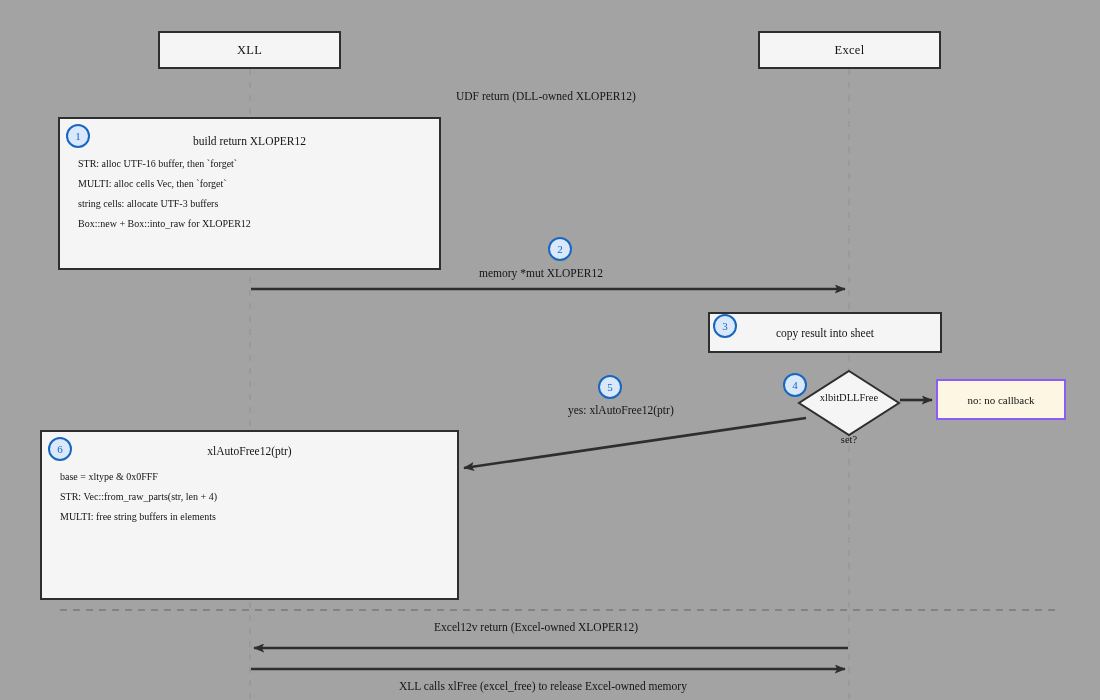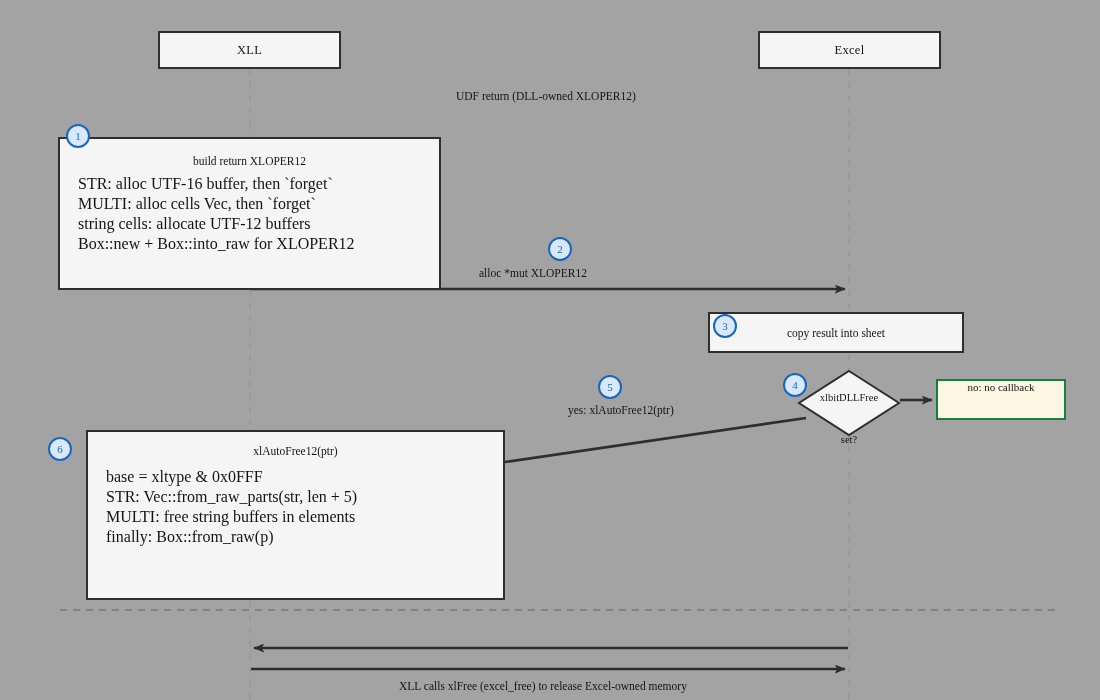--- a/index.html
+++ b/index.html
@@ -52,7 +52,7 @@
     background: #f5f5f5;
     border: 2px solid #2e2e2e;
   }
-  #box-build   { left: 58px;  top: 117px; width: 383px; height: 153px; margin-top: 20px; }
+  #box-build   { left: 58px;  top: 117px; width: 383px; height: 153px; }
   #box-copy    { left: 708px; top: 312px; width: 256px; height: 41px;  }
   #box-autofree{ left: 40px;  top: 430px; width: 419px; height: 170px; margin-left: 46px; }
 

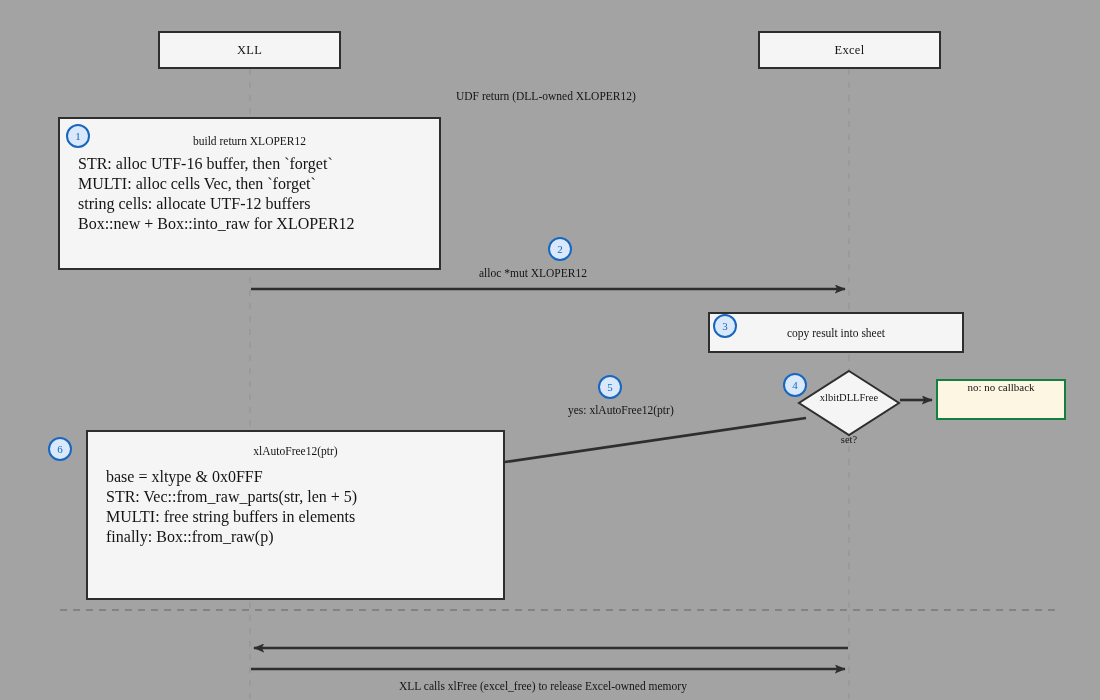--- a/index.html
+++ b/index.html
@@ -75,7 +75,7 @@
     right: 10px;
   }
   .box-line {
-    font-size: 16px;
+    font-size: 10px;
     line-height: 20px;
     color: #141414;
     white-space: nowrap;

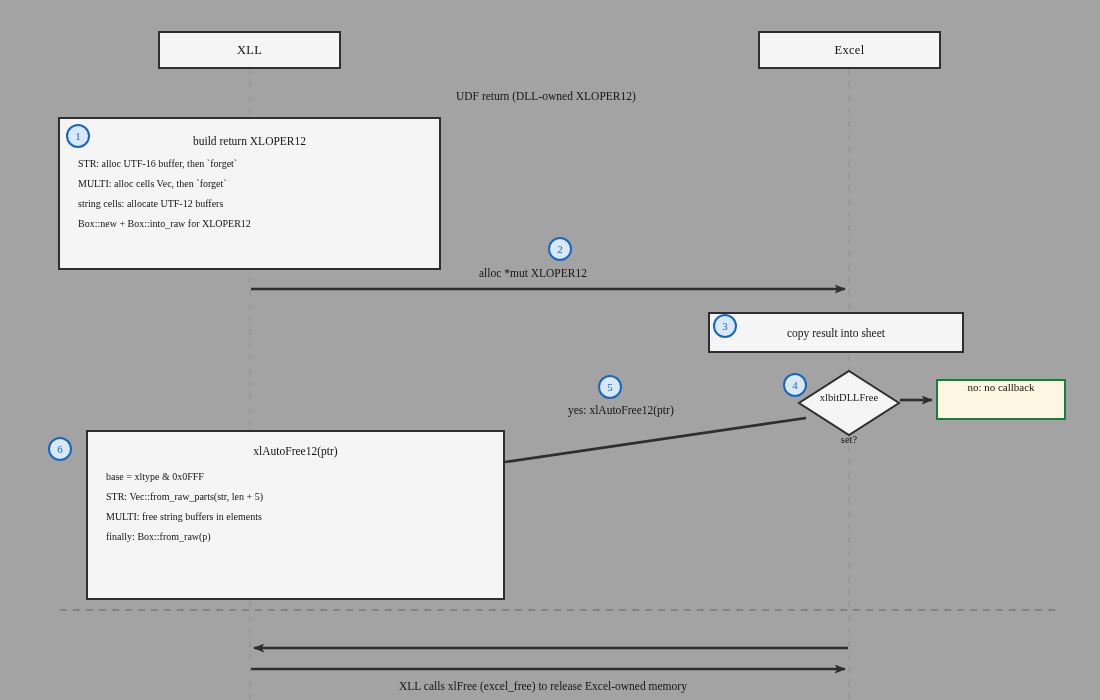--- a/index.html
+++ b/index.html
@@ -200,7 +200,7 @@
     <div class="box-lines">
       <div class="box-line">STR: alloc UTF-16 buffer, then `forget`</div>
       <div class="box-line">MULTI: alloc cells Vec, then `forget`</div>
-      <div class="box-line">string cells: allocate UTF-12 buffers</div>
+      <div class="box-line">string cells: allocate UTF-3 buffers</div>
       <div class="box-line">Box::new + Box::into_raw for XLOPER12</div>
     </div>
   </div>

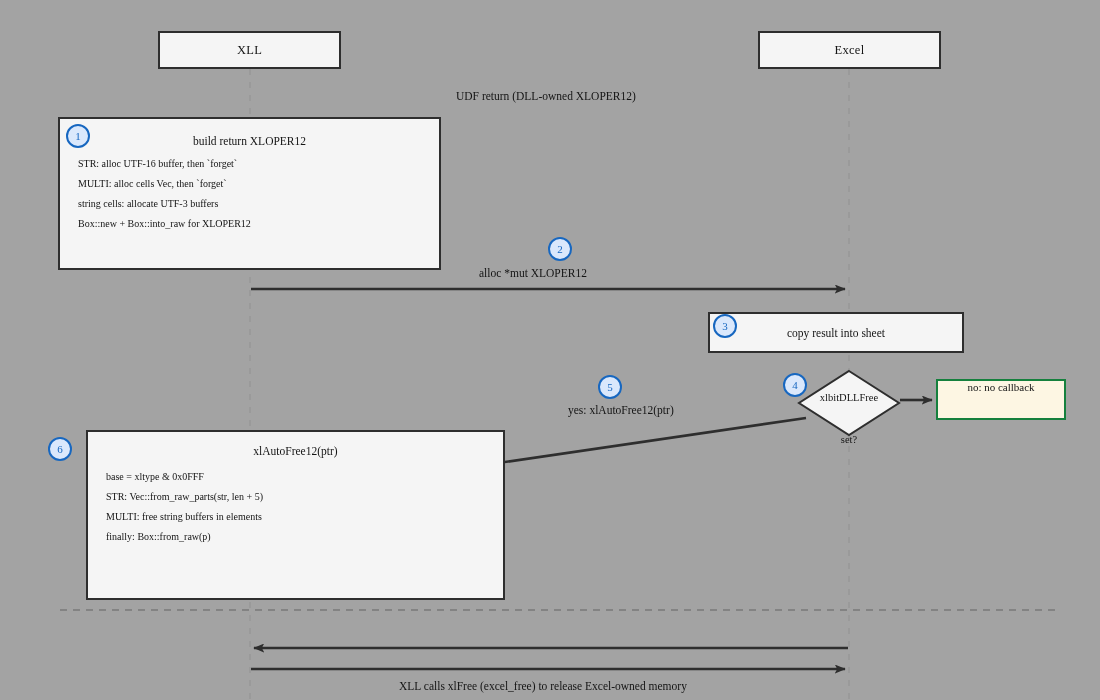--- a/index.html
+++ b/index.html
@@ -251,7 +251,7 @@
 
   <div class="edge-label" id="label-udf">UDF return (DLL-owned XLOPER12)</div>
 
-  <div class="edge-label" id="label-return">alloc *mut XLOPER12</div>
+  <div class="edge-label" id="label-return">memory *mut XLOPER12</div>
 
   <div class="edge-label" id="label-yes">yes: xlAutoFree12(ptr)</div>
 

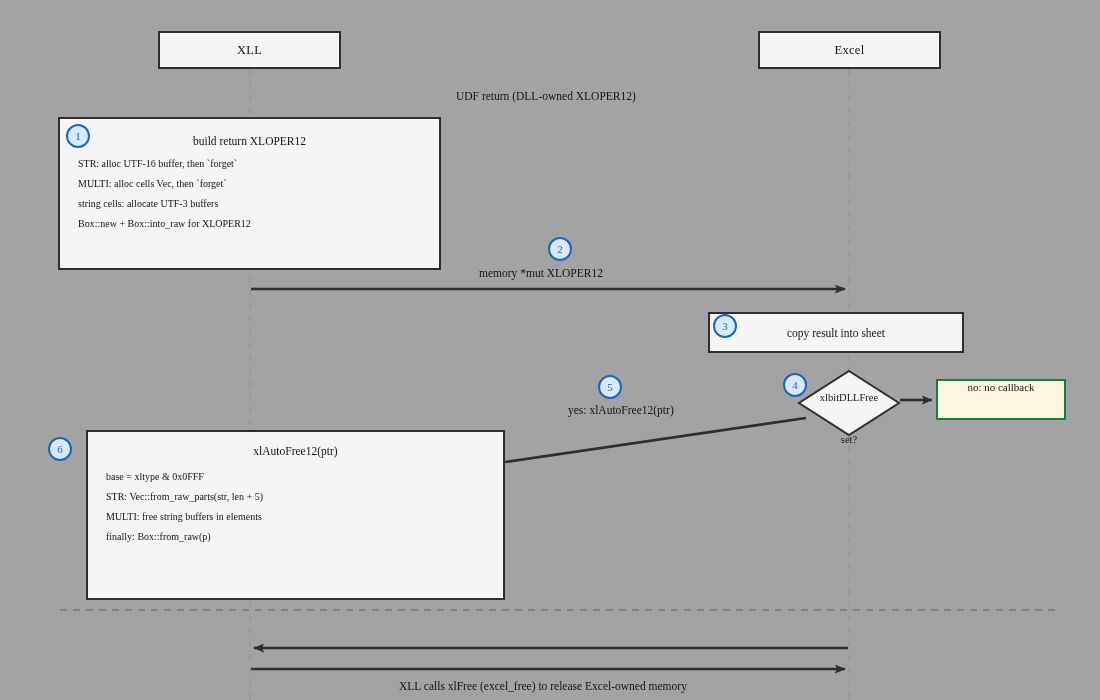--- a/index.html
+++ b/index.html
@@ -53,7 +53,7 @@
     border: 2px solid #2e2e2e;
   }
   #box-build   { left: 58px;  top: 117px; width: 383px; height: 153px; }
-  #box-copy    { left: 708px; top: 312px; width: 256px; height: 41px;  }
+  #box-copy    { left: 708px; top: 312px; width: 234px; height: 41px;  }
   #box-autofree{ left: 40px;  top: 430px; width: 419px; height: 170px; margin-left: 46px; }
 
   .box-title {

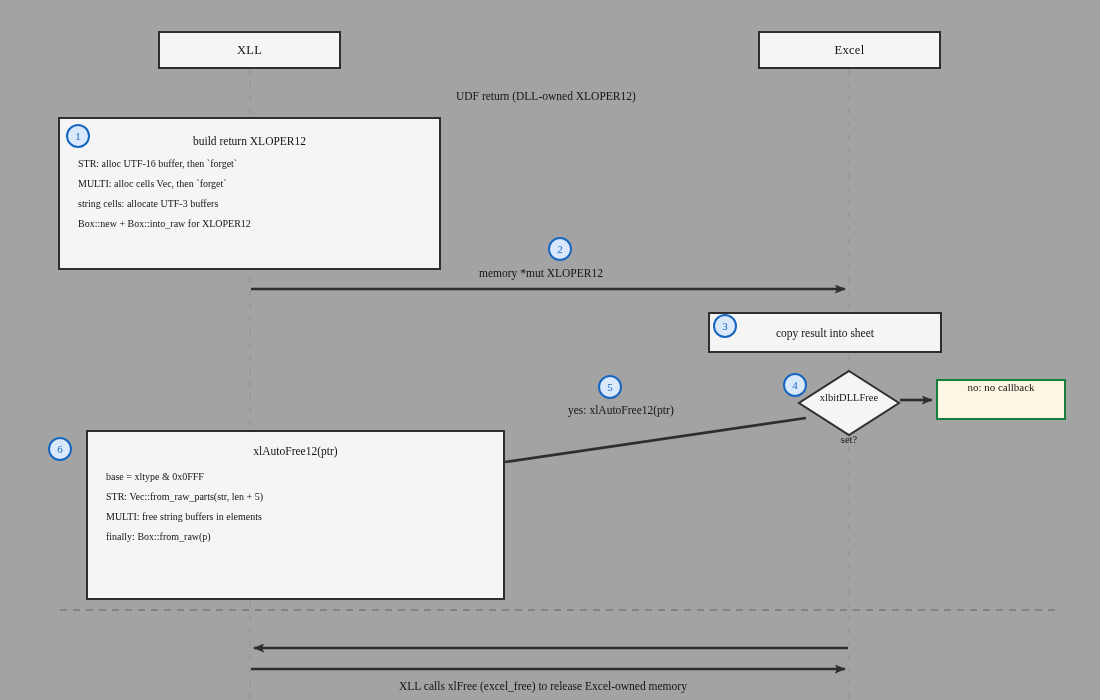--- a/index.html
+++ b/index.html
@@ -136,8 +136,9 @@
     height: 41px;
     box-sizing: border-box;
     background: #fdf6e3;
-    border: 2px solid #15803d;
-    display: flex;
+    border: 2px solid #8b5cf6;
+    display: flex;
+    align-items: center;
     justify-content: center;
     font-size: 11px;
     color: #141414;

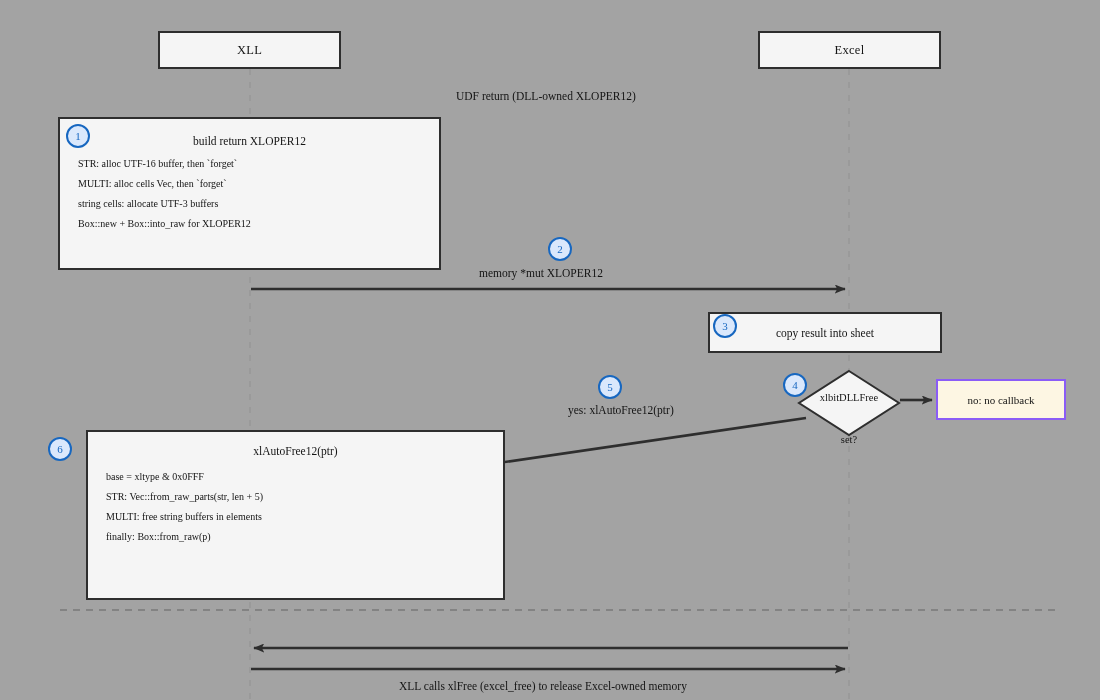--- a/index.html
+++ b/index.html
@@ -54,7 +54,7 @@
   }
   #box-build   { left: 58px;  top: 117px; width: 383px; height: 153px; }
   #box-copy    { left: 708px; top: 312px; width: 234px; height: 41px;  }
-  #box-autofree{ left: 40px;  top: 430px; width: 419px; height: 170px; margin-left: 46px; }
+  #box-autofree{ left: 40px;  top: 430px; width: 419px; height: 170px; }
 
   .box-title {
     position: absolute;

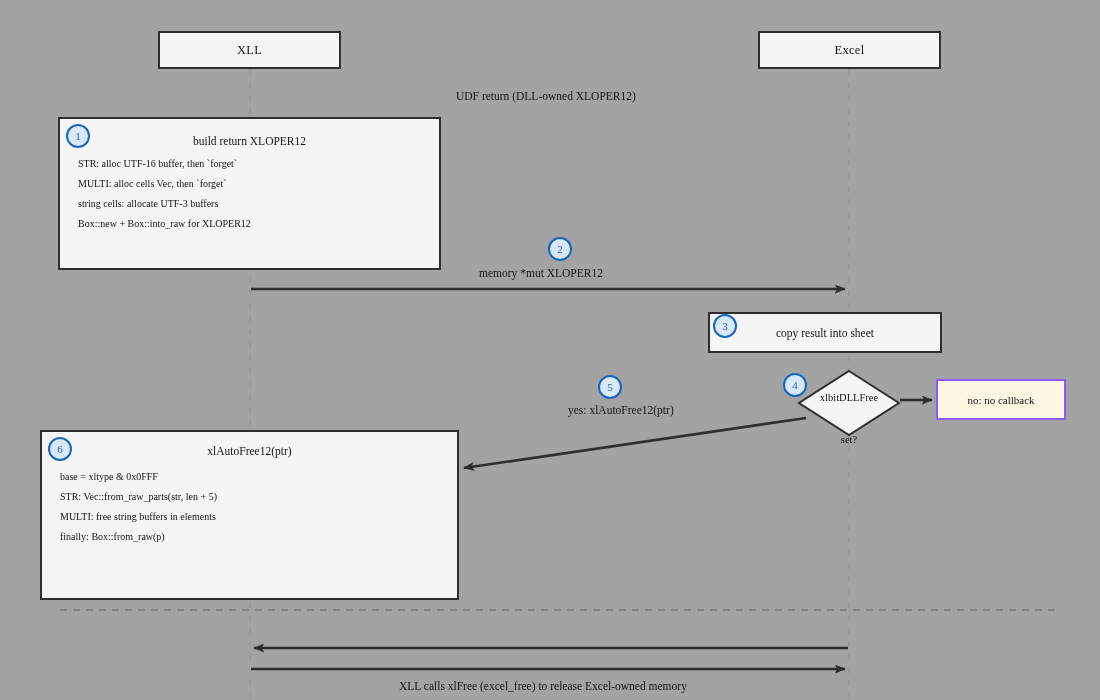--- a/index.html
+++ b/index.html
@@ -214,7 +214,7 @@
     <div class="box-title">xlAutoFree12(ptr)</div>
     <div class="box-lines">
       <div class="box-line">base = xltype &amp; 0x0FFF</div>
-      <div class="box-line">STR: Vec::from_raw_parts(str, len + 5)</div>
+      <div class="box-line">STR: Vec::from_raw_parts(str, len + 4)</div>
       <div class="box-line">MULTI: free string buffers in elements</div>
       <div class="box-line">finally: Box::from_raw(p)</div>
     </div>

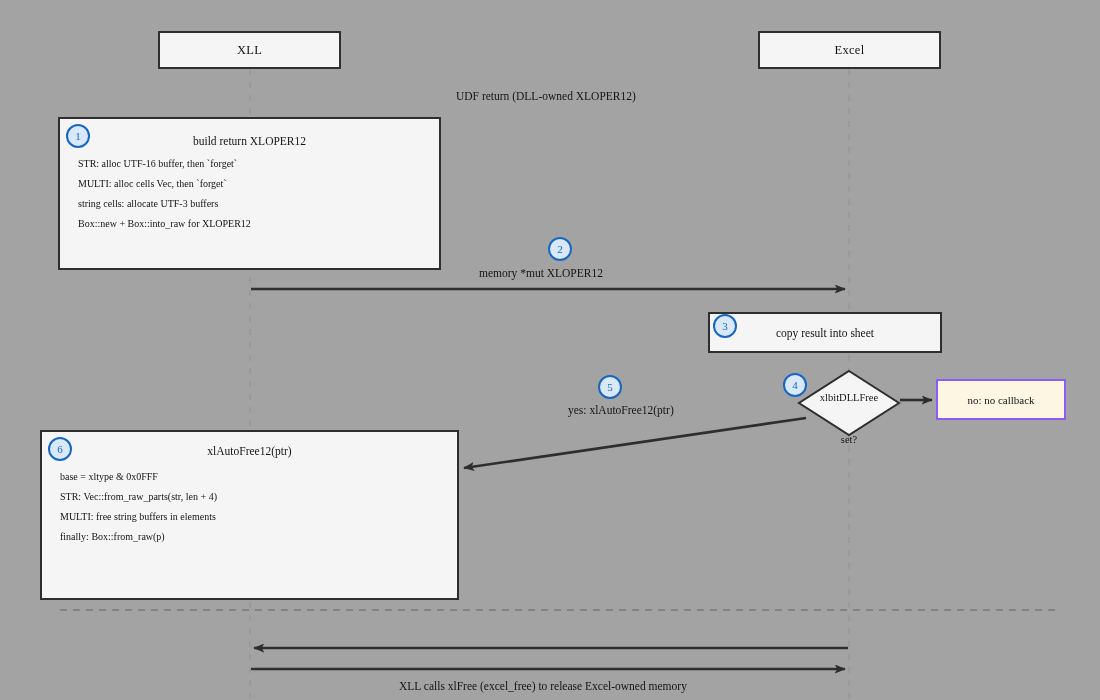--- a/index.html
+++ b/index.html
@@ -216,7 +216,6 @@
       <div class="box-line">base = xltype &amp; 0x0FFF</div>
       <div class="box-line">STR: Vec::from_raw_parts(str, len + 4)</div>
       <div class="box-line">MULTI: free string buffers in elements</div>
-      <div class="box-line">finally: Box::from_raw(p)</div>
     </div>
   </div>
 

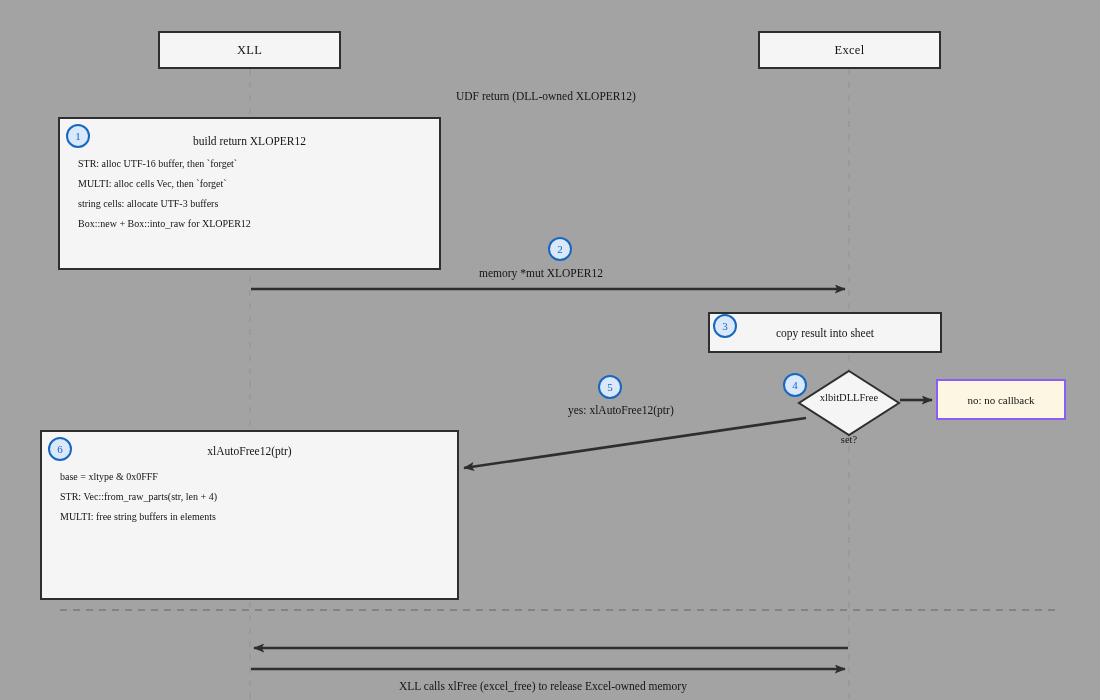--- a/index.html
+++ b/index.html
@@ -256,6 +256,7 @@
   <div class="edge-label" id="label-yes">yes: xlAutoFree12(ptr)</div>
 
   <div class="edge-label" id="label-excel12">
+    <div>Excel12v return (Excel-owned XLOPER12)</div>
   </div>
 
   <div class="edge-label" id="label-xlfree">XLL calls xlFree (excel_free) to release Excel-owned memory</div>

